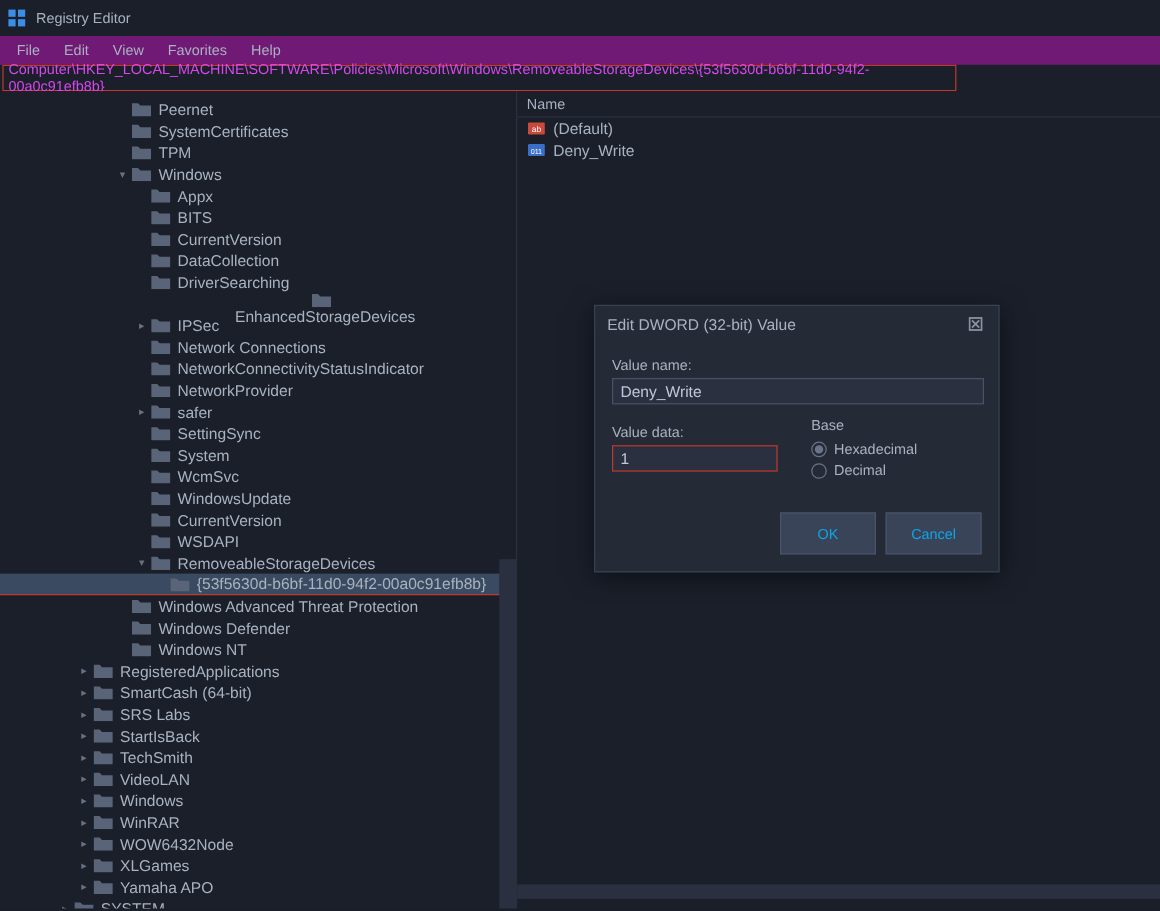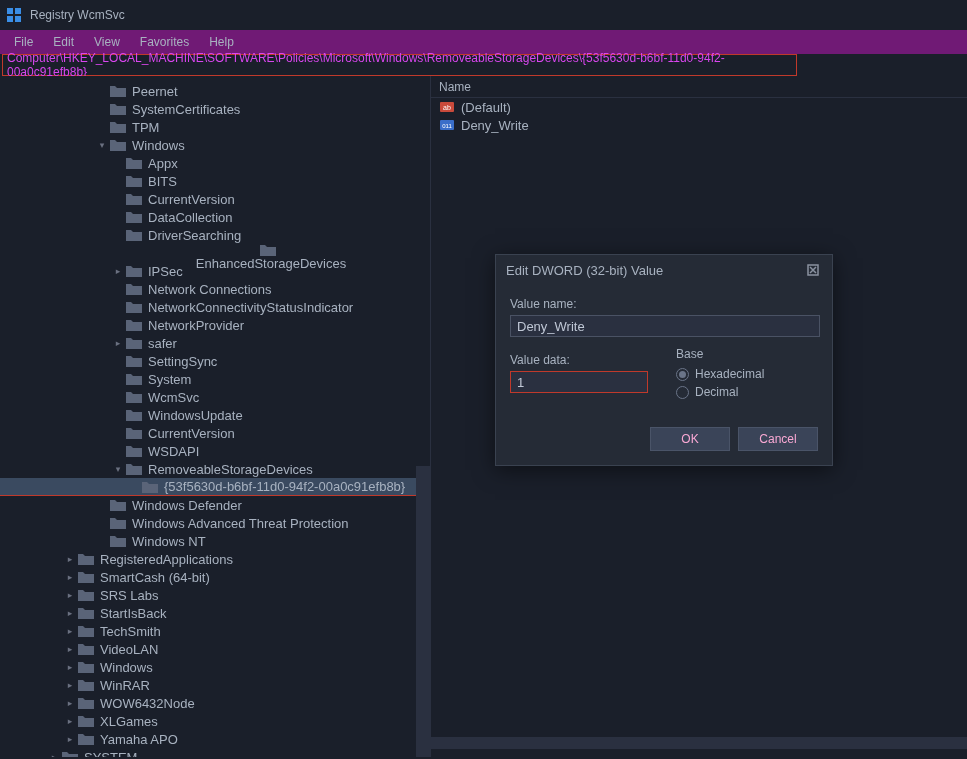--- a/index.html
+++ b/index.html
@@ -56,7 +56,7 @@
         <rect x="9" y="9" width="6" height="6" fill="#3a8ee6"></rect>
       </svg>
   </span>
-  <span class="titlebar-title">Registry WcmSvc</span>
+  <span class="titlebar-title">Registry Editor</span>
 </div>
 
 <div class="menubar">

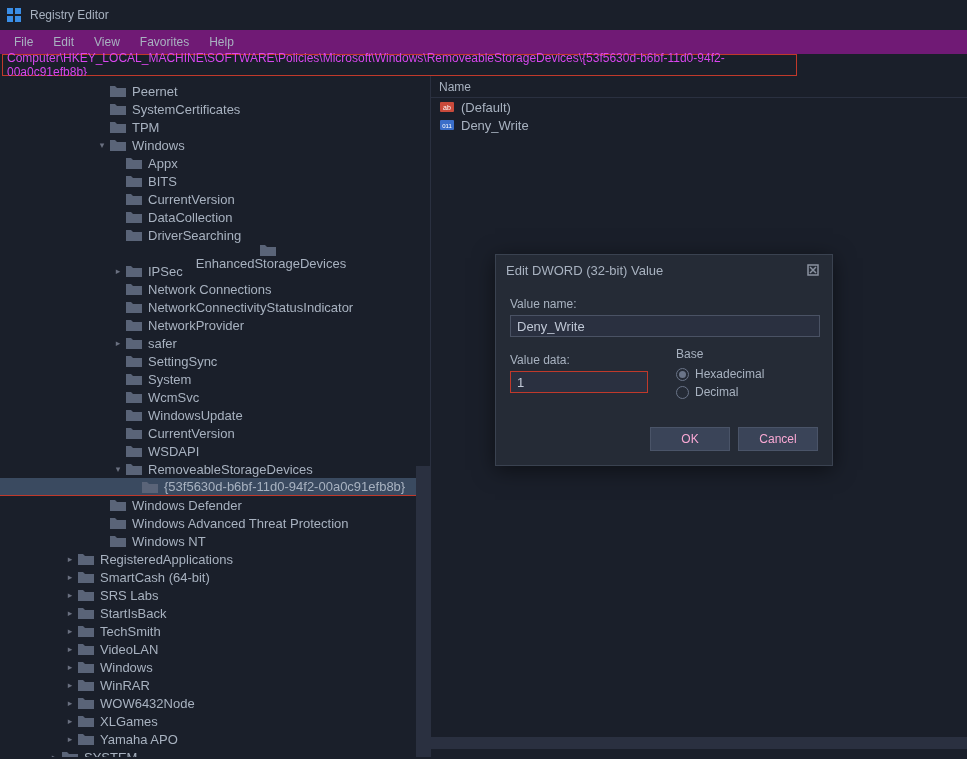--- a/index.html
+++ b/index.html
@@ -42,7 +42,7 @@
   .radio { width: 13px; height: 13px; border: 1px solid #6a7488; border-radius: 50%; display: inline-flex; align-items: center; justify-content: center; }
   .radio.checked::after { content: ""; width: 7px; height: 7px; background: #6a7488; border-radius: 50%; }
   .dlg-btns { display: flex; justify-content: flex-end; gap: 8px; margin-top: 24px; }
-  .btn { width: 80px; height: 24px; background: #3a4458; border: 1px solid #4a5468; color: #f9a8d4; font-size: 12px; display: flex; align-items: center; justify-content: center; cursor: pointer; }
+  .btn { width: 80px; height: 35px; background: #3a4458; border: 1px solid #4a5468; color: #0ea5e9; font-size: 12px; display: flex; align-items: center; justify-content: center; cursor: pointer; }
 </style>
 </head>
 <body>

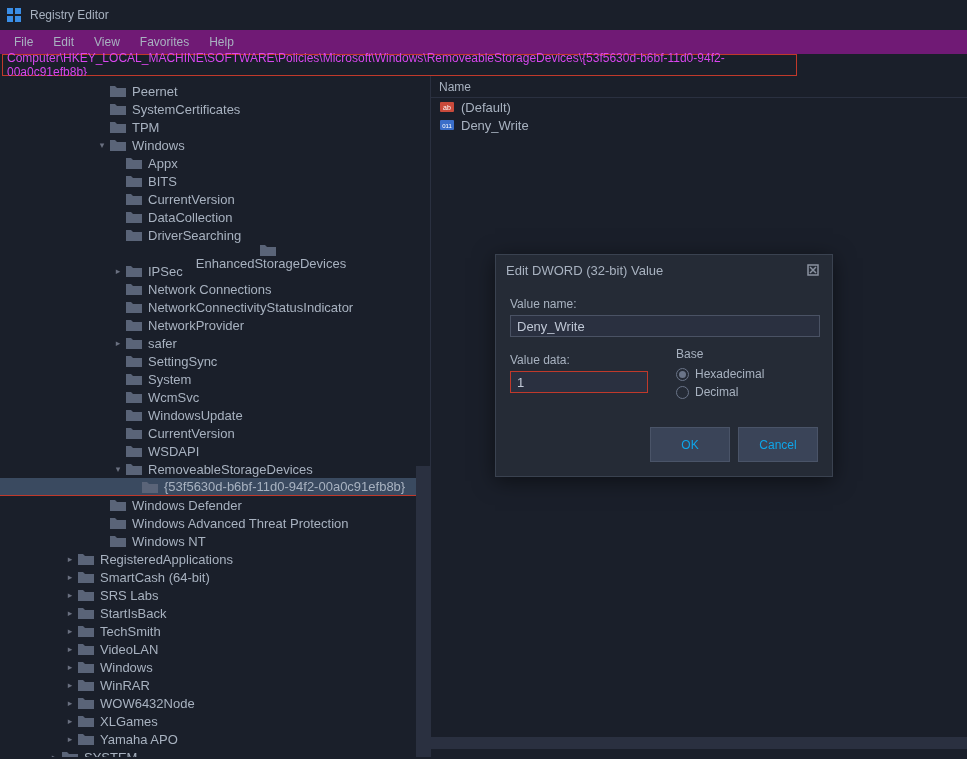--- a/index.html
+++ b/index.html
@@ -289,16 +289,16 @@
               <path d="M0 2 L0 12 L16 12 L16 3 L7 3 L5 1 L0 1 Z" fill="#5a6478"></path>
             </svg>
           </span>
+          <span class="tree-label">Windows Advanced Threat Protection</span>
+        </div>
+        <div class="tree-row" style="padding-left: 96px;">
+          <span class="expander"></span>
+          <span class="folder-ico">
+            <svg width="16" height="12" viewBox="0 0 16 12">
+              <path d="M0 2 L0 12 L16 12 L16 3 L7 3 L5 1 L0 1 Z" fill="#5a6478"></path>
+            </svg>
+          </span>
           <span class="tree-label">Windows Defender</span>
-        </div>
-        <div class="tree-row" style="padding-left: 96px;">
-          <span class="expander"></span>
-          <span class="folder-ico">
-            <svg width="16" height="12" viewBox="0 0 16 12">
-              <path d="M0 2 L0 12 L16 12 L16 3 L7 3 L5 1 L0 1 Z" fill="#5a6478"></path>
-            </svg>
-          </span>
-          <span class="tree-label">Windows Advanced Threat Protection</span>
         </div>
         <div class="tree-row" style="padding-left: 96px;">
           <span class="expander"></span>

